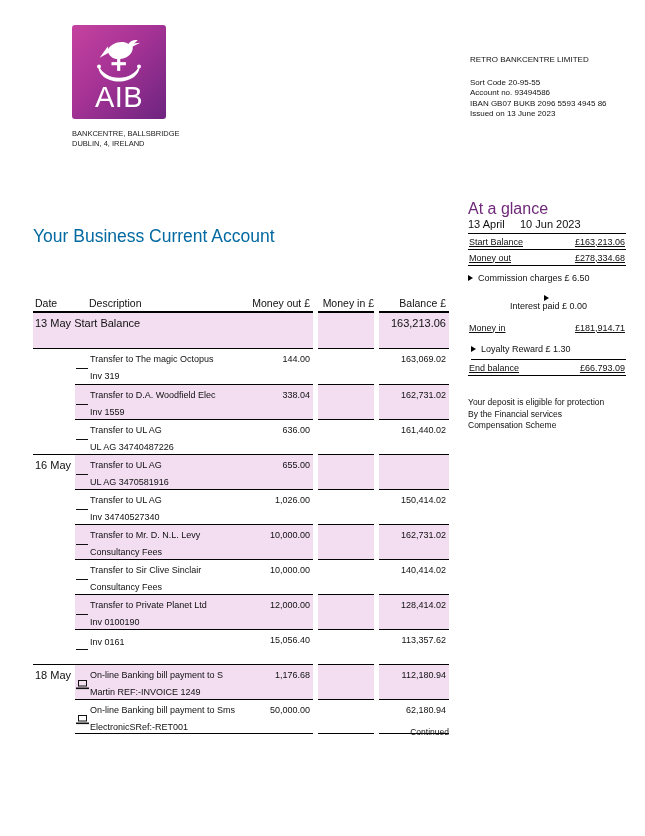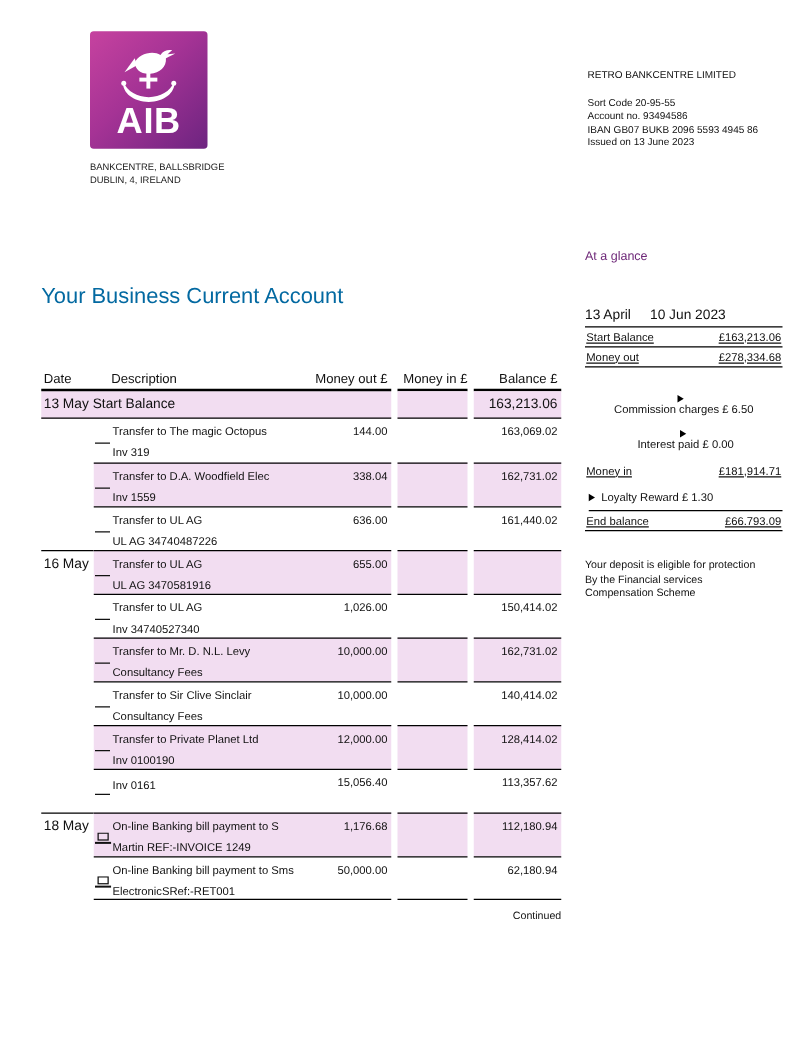--- a/index.html
+++ b/index.html
@@ -19,7 +19,7 @@
   .logo-bird { position: absolute; left: 17px; top: 4px; width: 60px; height: 60px; }
   .logo-text {
     position: absolute; left: 0; right: 0; bottom: 5px; text-align: center;
-    color: #fff; font-weight: 700; font-size: 29px; letter-spacing: 0.5px;
+    color: #fff; font-weight: 400; font-size: 29px; letter-spacing: 0.5px;
   }
 
   .address { position: absolute; left: 72px; top: 129px; font-size: 7.5px; line-height: 10px; color: #1a1a1a; }

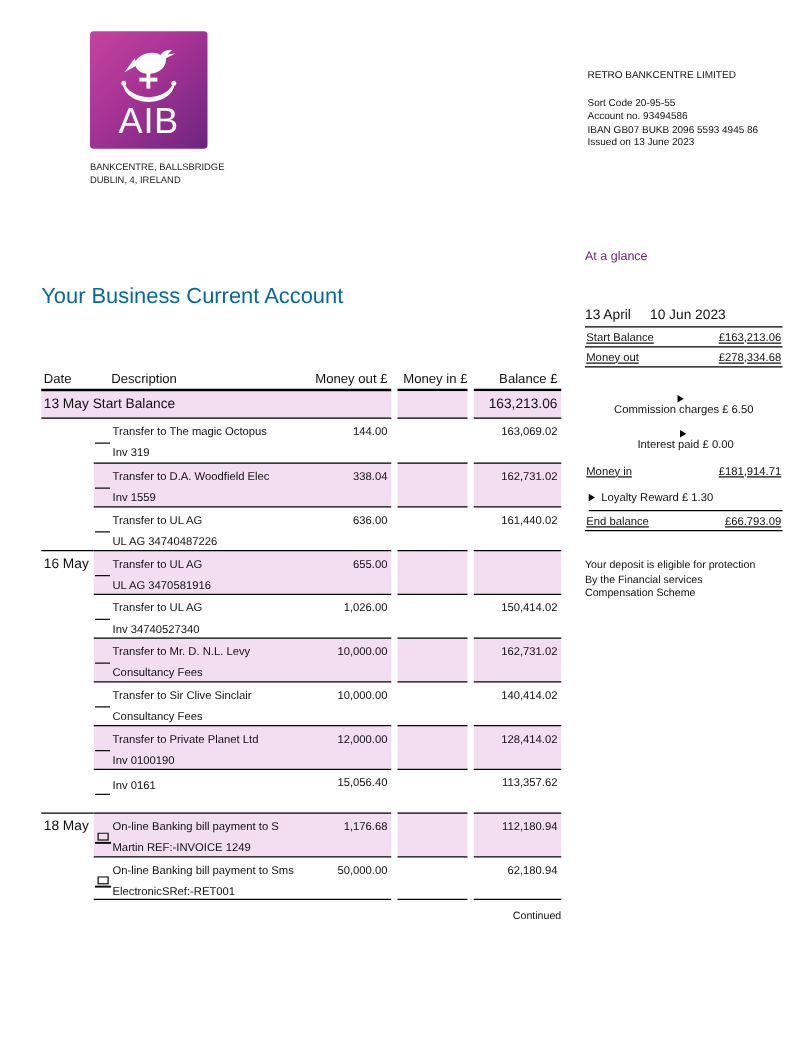--- a/index.html
+++ b/index.html
@@ -33,7 +33,7 @@
 
   
   .glance { position: absolute; left: 468px; top: 200px; width: 158px; }
-  .glance-title { font-size: 10px; color: #6e2878; margin-bottom: 35px; }
+  .glance-title { font-size: 16px; color: #6e2878; }
   .g-period { display: flex; font-size: 11px; padding-bottom: 3px; border-bottom: 1px solid #000; }
   .g-period .p-start { width: 52px; }
   .g-row { display: flex; justify-content: space-between; font-size: 9px; padding: 2.5px 1px; text-decoration: underline; }

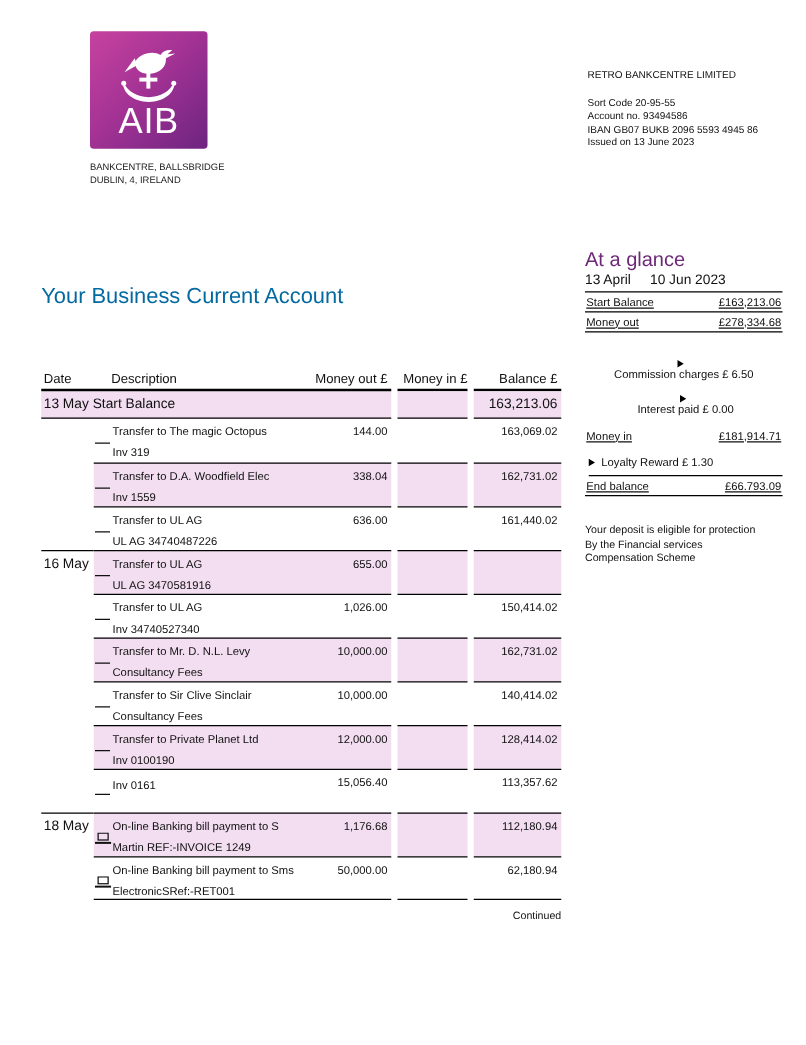--- a/index.html
+++ b/index.html
@@ -42,7 +42,7 @@
   .tri { width: 0; height: 0; border-left: 5px solid #000; border-top: 3.5px solid transparent;
          border-bottom: 3.5px solid transparent; margin-right: 5px; flex: none; }
   .g-bullet.indent { margin-left: 3px; }
-  .mt4 { margin-top: 20px; flex-direction: column; } .mt7 { margin-top: 7px; } .mt8 { margin-top: 8px; flex-direction: column; }
+  .mt4 { margin-top: 5px; } .mt7 { margin-top: 7px; } .mt8 { margin-top: 8px; flex-direction: column; }
   .g-end { border-bottom: 1.5px solid #000; }
   .g-note { margin-top: 21px; font-size: 8.5px; line-height: 11.5px; }
 

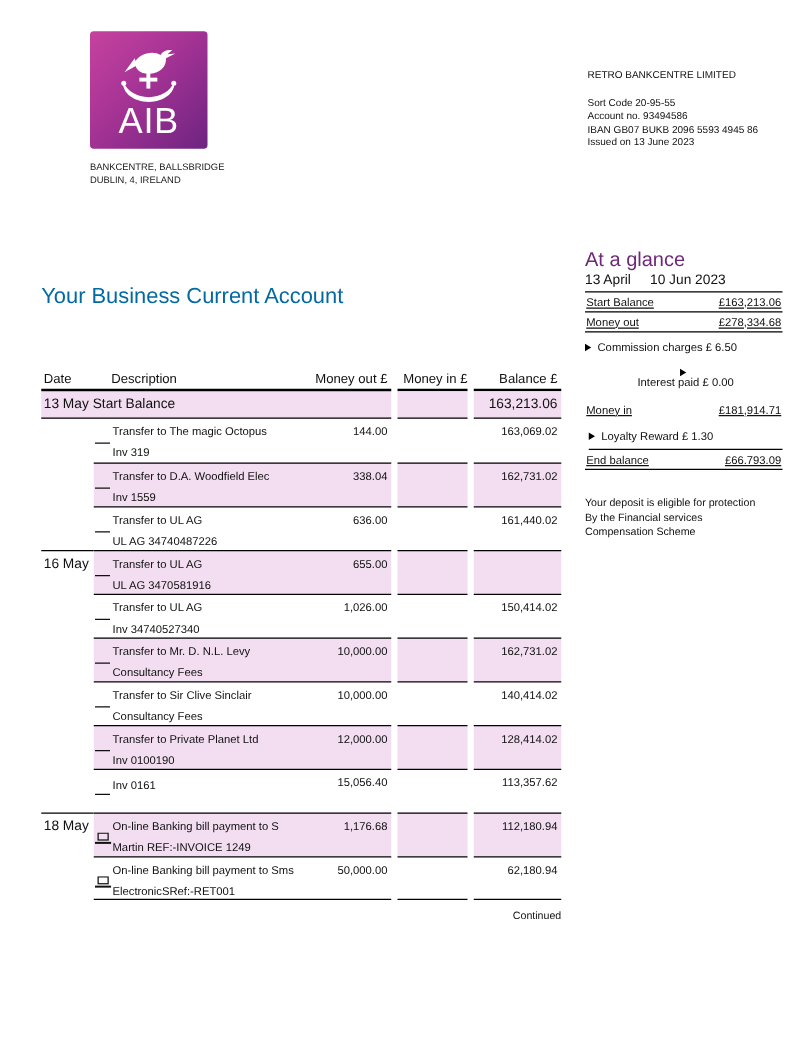--- a/index.html
+++ b/index.html
@@ -57,7 +57,7 @@
   .head .h-in   { grid-column: 4; text-align: right; border-bottom: 2px solid #000; }
   .head .h-bal  { grid-column: 6; text-align: right; padding-right: 3px; border-bottom: 2px solid #000; }
 
-  .startrow { height: 22px; font-size: 11px; }
+  .startrow { height: 36px; font-size: 11px; }
   .startrow .s-label { grid-column: 1 / 3; background: var(--shade); border-bottom: 1px solid #000; padding: 4px 0 0 2px; }
   .startrow .s-in  { grid-column: 4; background: var(--shade); border-bottom: 1px solid #000; }
   .startrow .s-bal { grid-column: 6; background: var(--shade); border-bottom: 1px solid #000;

